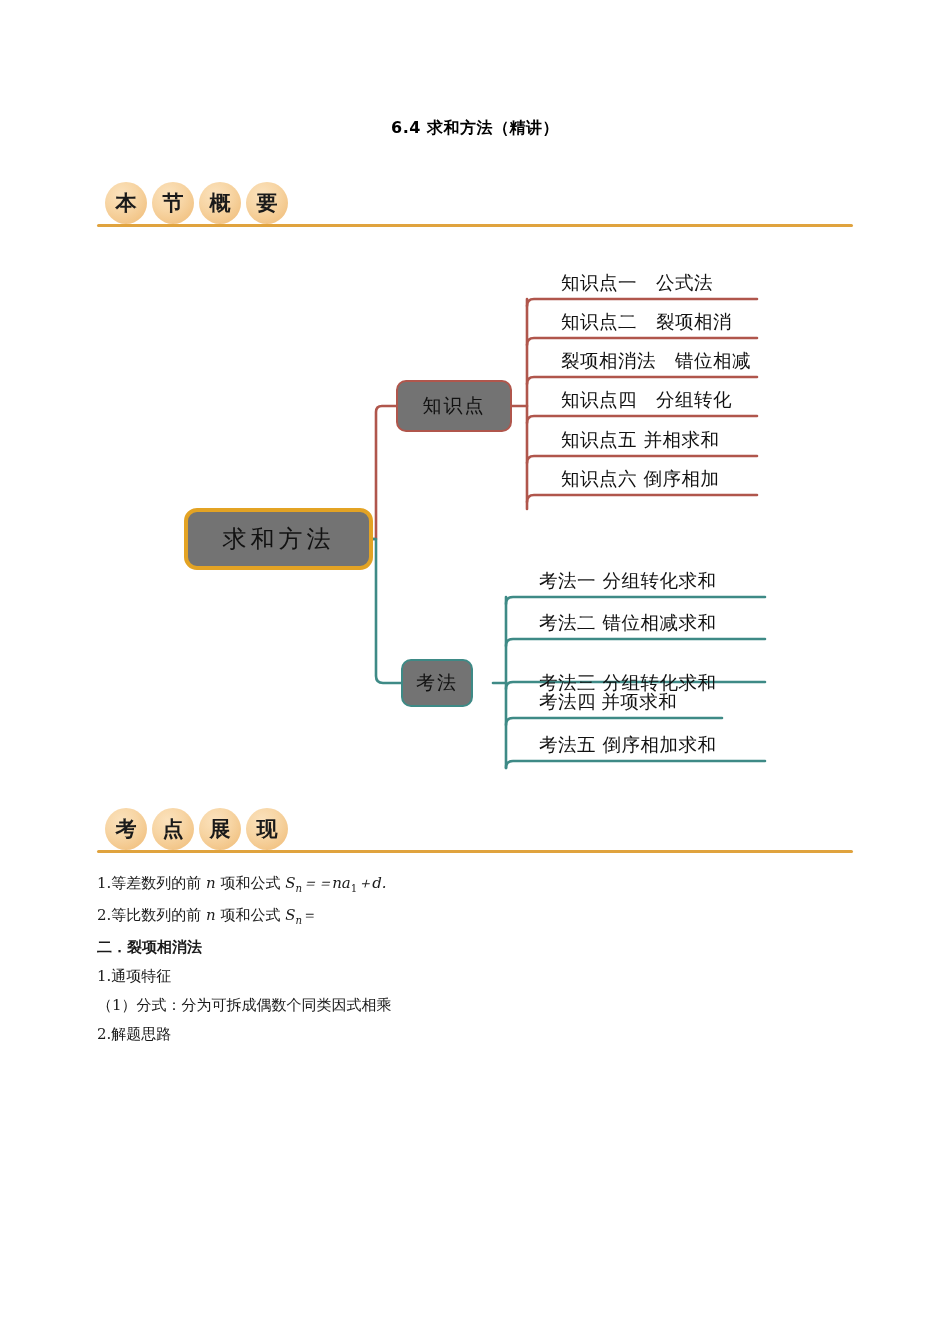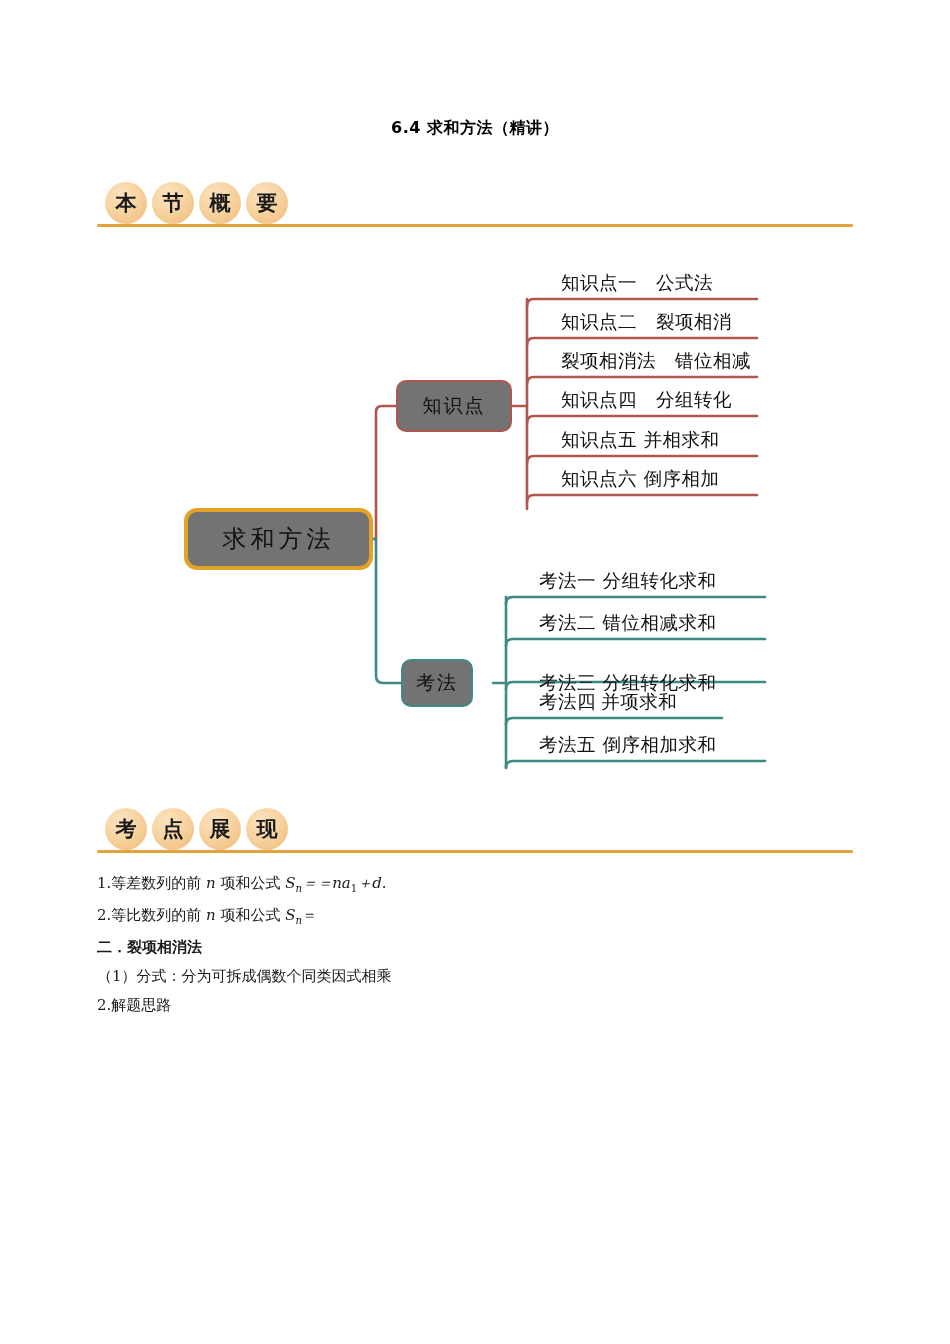--- a/index.html
+++ b/index.html
@@ -238,6 +238,7 @@
     <span class="b-strong">二．裂项相消法</span>
   </p>
 
+  <p class="body-line">1.通项特征</p>
   <p class="body-line">（1）分式：分为可拆成偶数个同类因式相乘</p>
   <p class="body-line">2.解题思路</p>
 </div>

